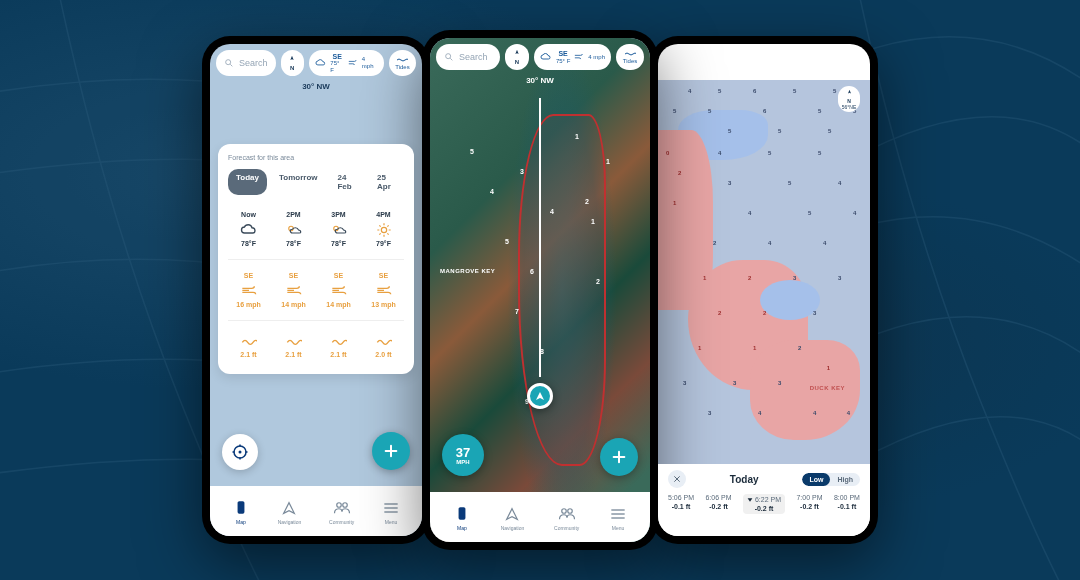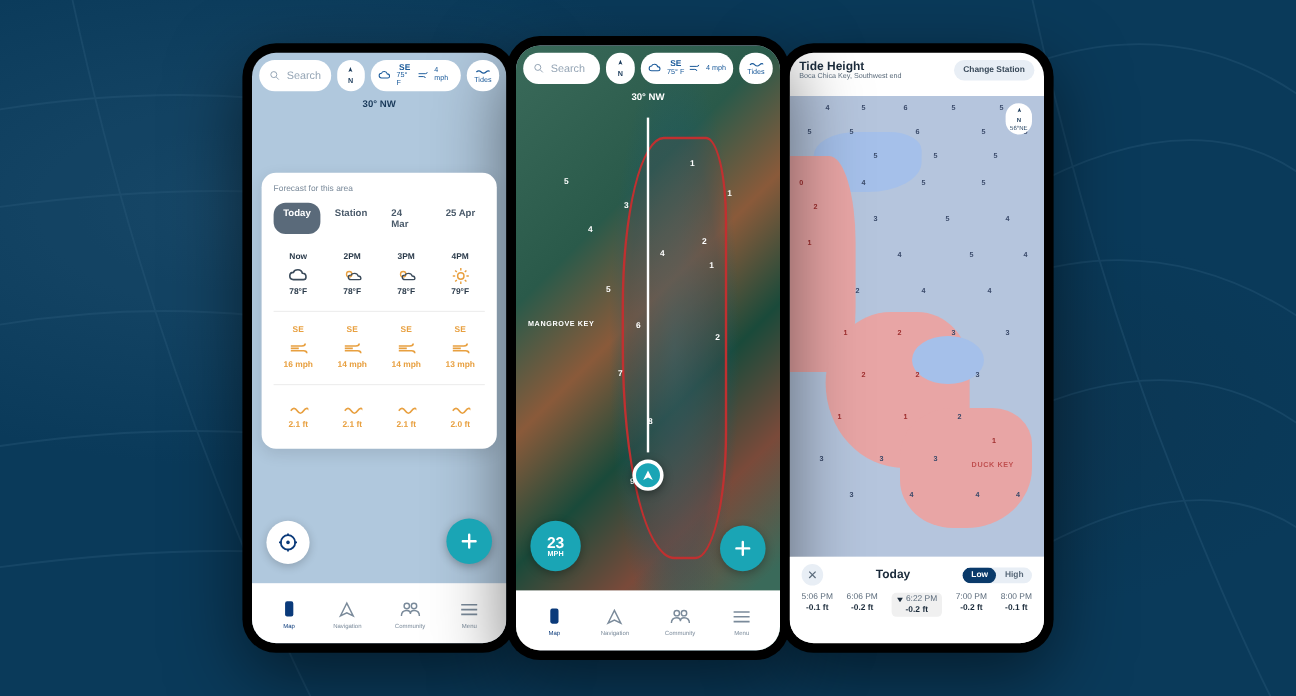--- a/index.html
+++ b/index.html
@@ -437,13 +437,6 @@
 
 <div class="phone">
   <div class="screen" style="background:#fff">
-    <div class="tide-header">
-      <div>
-        <div class="tide-title">Tide Height</div>
-        <div class="tide-sub">Boca Chica Key, Southwest end</div>
-      </div>
-      <div class="change-station">Change Station</div>
-    </div>
 
     <div class="tide-map">
       <div class="tide-blue" style="top:30px;left:20px;width:90px;height:50px;border-radius:40% 30% 50% 20%"></div>

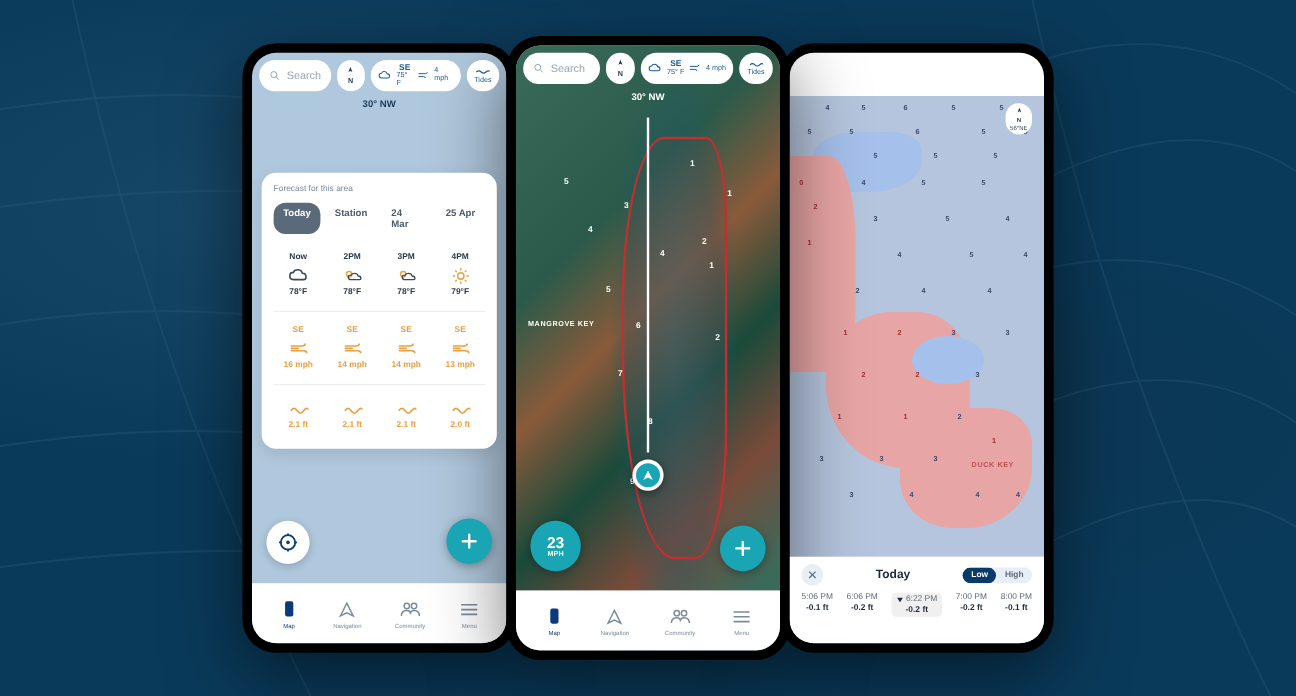--- a/index.html
+++ b/index.html
@@ -133,7 +133,7 @@
       <div class="fc-title">Forecast for this area</div>
       <div class="fc-tabs">
         <div class="fc-tab active">Today</div>
-        <div class="fc-tab">Station</div>
+        <div class="fc-tab">Tomorrow</div>
         <div class="fc-tab">24 Mar</div>
         <div class="fc-tab">25 Apr</div>
       </div>

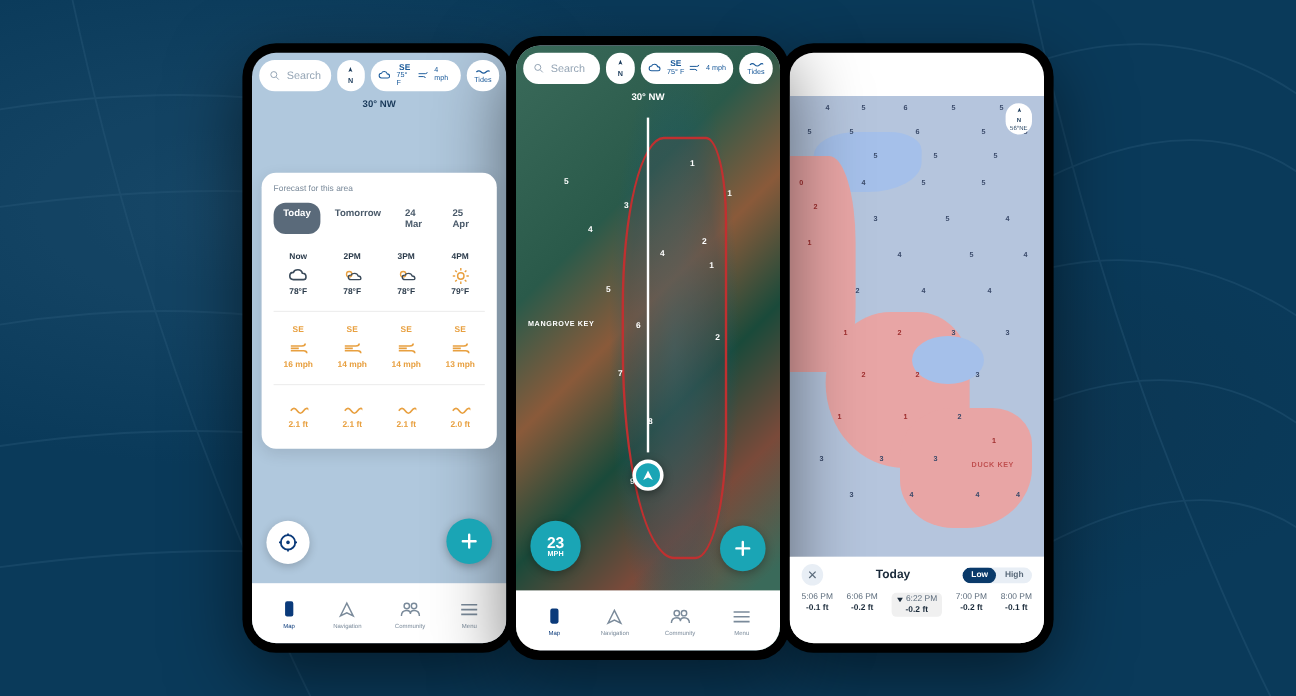--- a/index.html
+++ b/index.html
@@ -134,7 +134,7 @@
       <div class="fc-tabs">
         <div class="fc-tab active">Today</div>
         <div class="fc-tab">Tomorrow</div>
-        <div class="fc-tab">24 Mar</div>
+        <div class="fc-tab">24 Feb</div>
         <div class="fc-tab">25 Apr</div>
       </div>
       <div class="fc-grid">

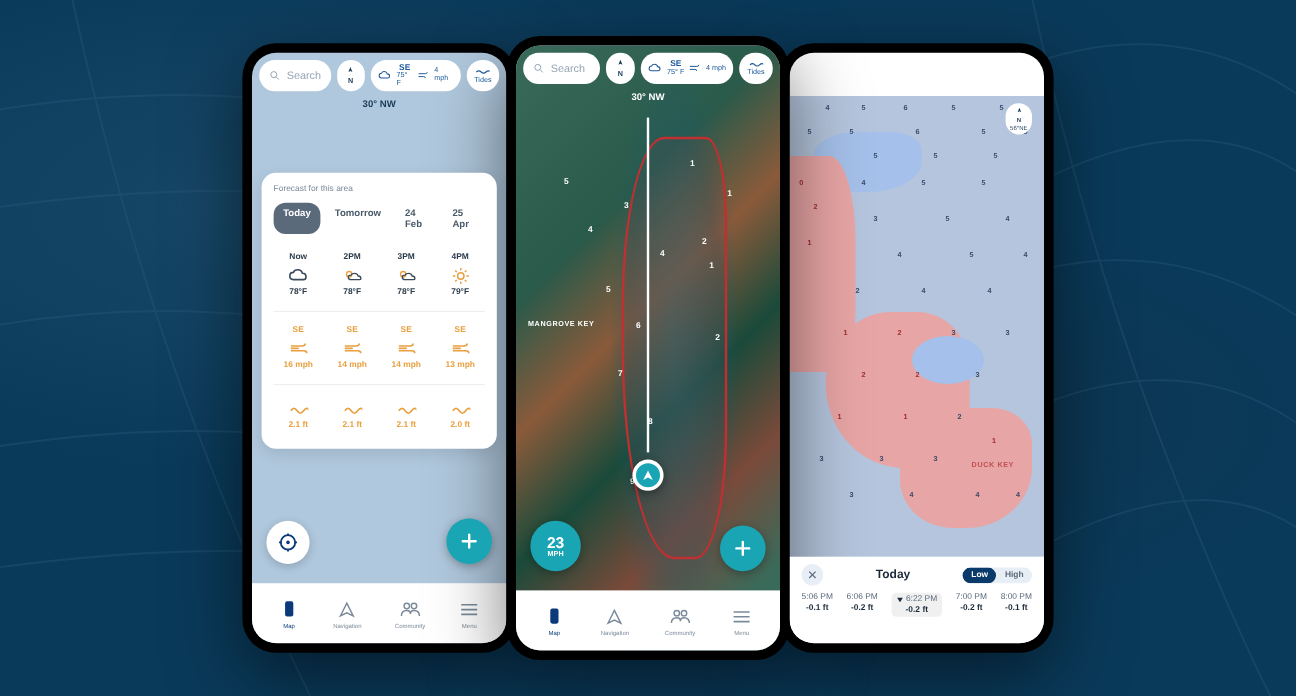--- a/index.html
+++ b/index.html
@@ -385,7 +385,7 @@
     </div>
 
     <div class="speed-badge">
-      <div class="spd">23</div>
+      <div class="spd">37</div>
       <div class="unit">MPH</div>
     </div>
     <div class="add-btn">

